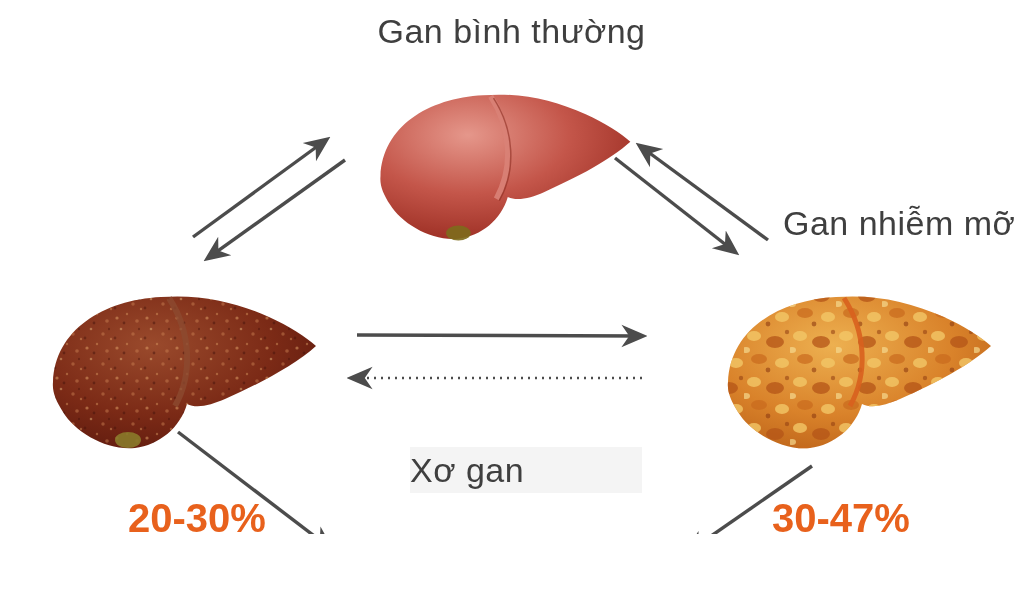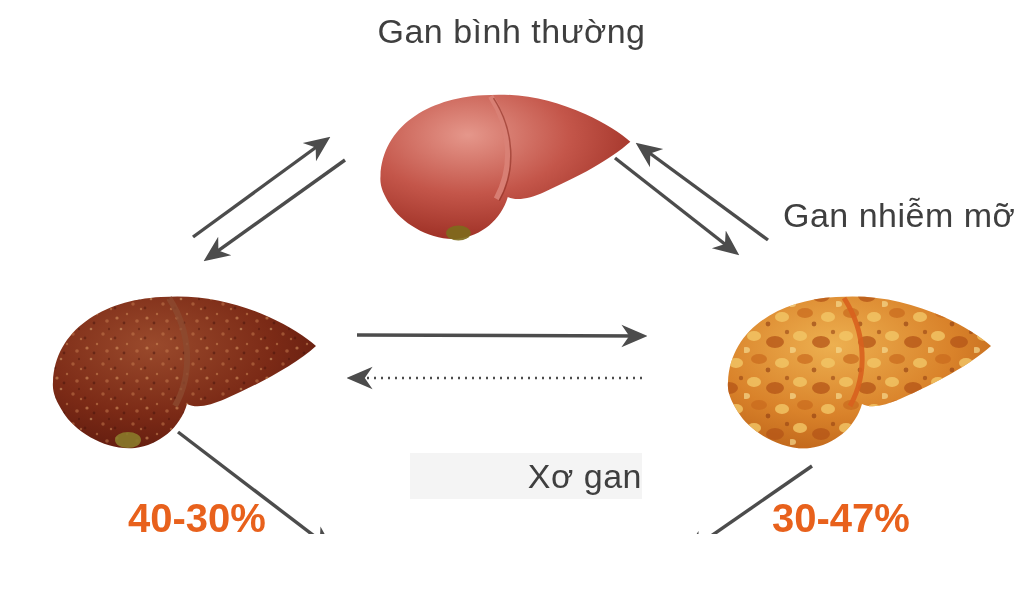--- a/index.html
+++ b/index.html
@@ -15,7 +15,7 @@
   }
   .title-label{left:0;right:0;top:12px;text-align:center;}
   .label-left{left:24px;top:192px;}
-  .label-right{left:783px;top:196px;}
+  .label-right{left:783px;top:204px;}
   .label-bottom{
     left:410px;top:447px;width:232px;height:46px;
     background:#f4f4f4;text-align:right;line-height:46px;margin-top:6px;

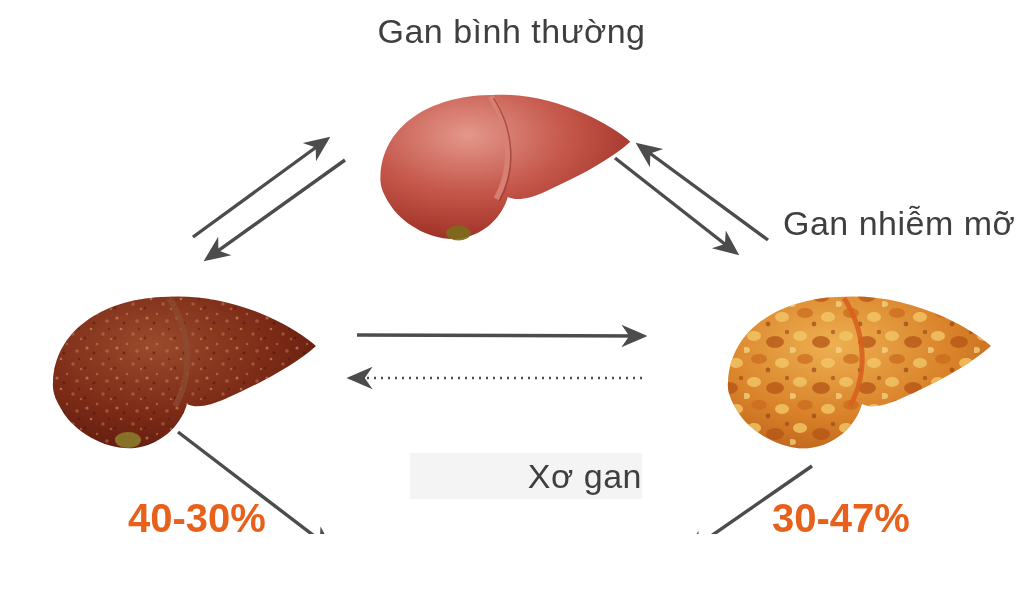--- a/index.html
+++ b/index.html
@@ -18,7 +18,7 @@
   .label-right{left:783px;top:204px;}
   .label-bottom{
     left:410px;top:447px;width:232px;height:46px;
-    background:#f4f4f4;text-align:right;line-height:46px;margin-top:6px;
+    background:#f4f4f4;text-align:left;line-height:46px;
   }
   .pct-label{
     position:absolute;color:var(--percent-text,#e8611c);

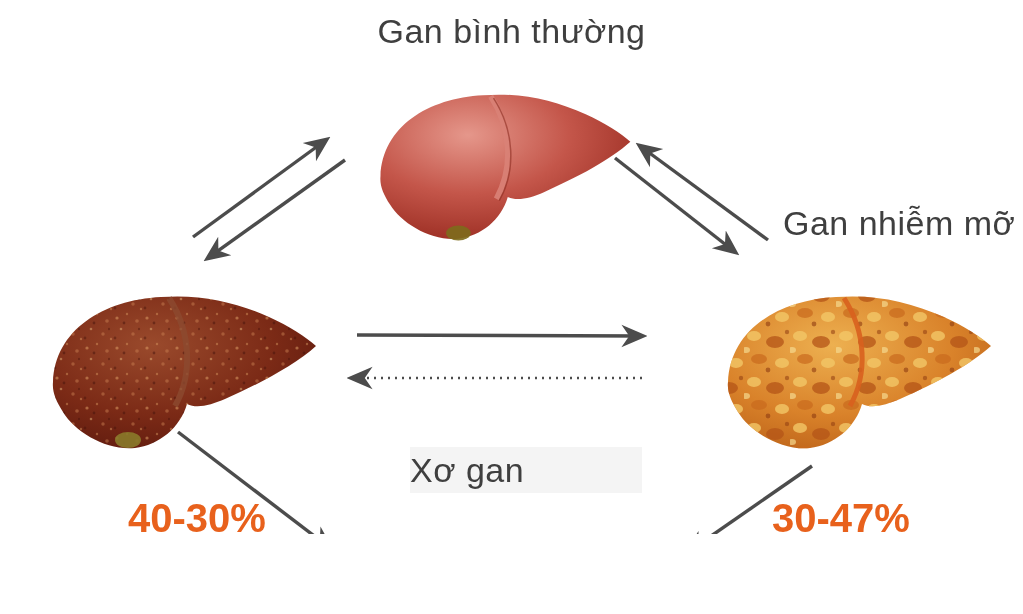--- a/index.html
+++ b/index.html
@@ -145,7 +145,7 @@
   <div class="node-label title-label">Gan bình thường</div>
   <div class="node-label label-right">Gan nhiễm mỡ</div>
   <div class="node-label label-bottom">Xơ gan</div>
-  <div class="pct-label pct-left">40-30%</div>
+  <div class="pct-label pct-left">20-30%</div>
   <div class="pct-label pct-right">30-47%</div>
 
 </div>

